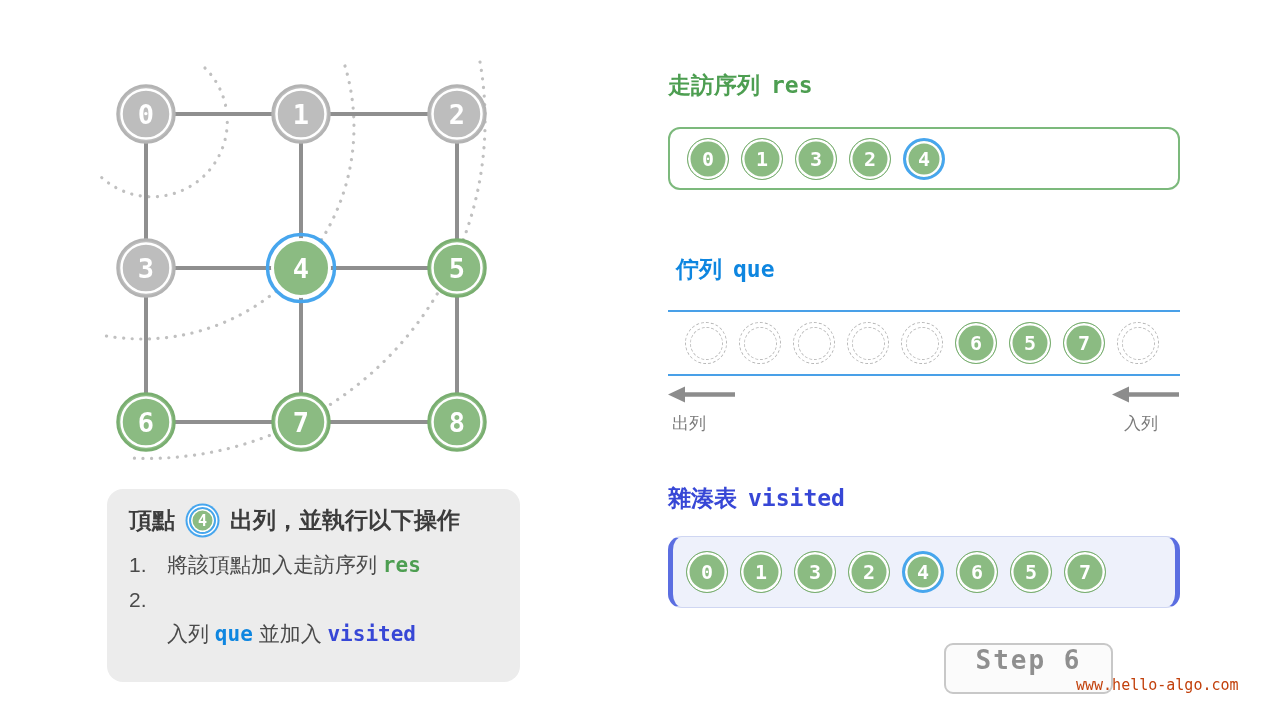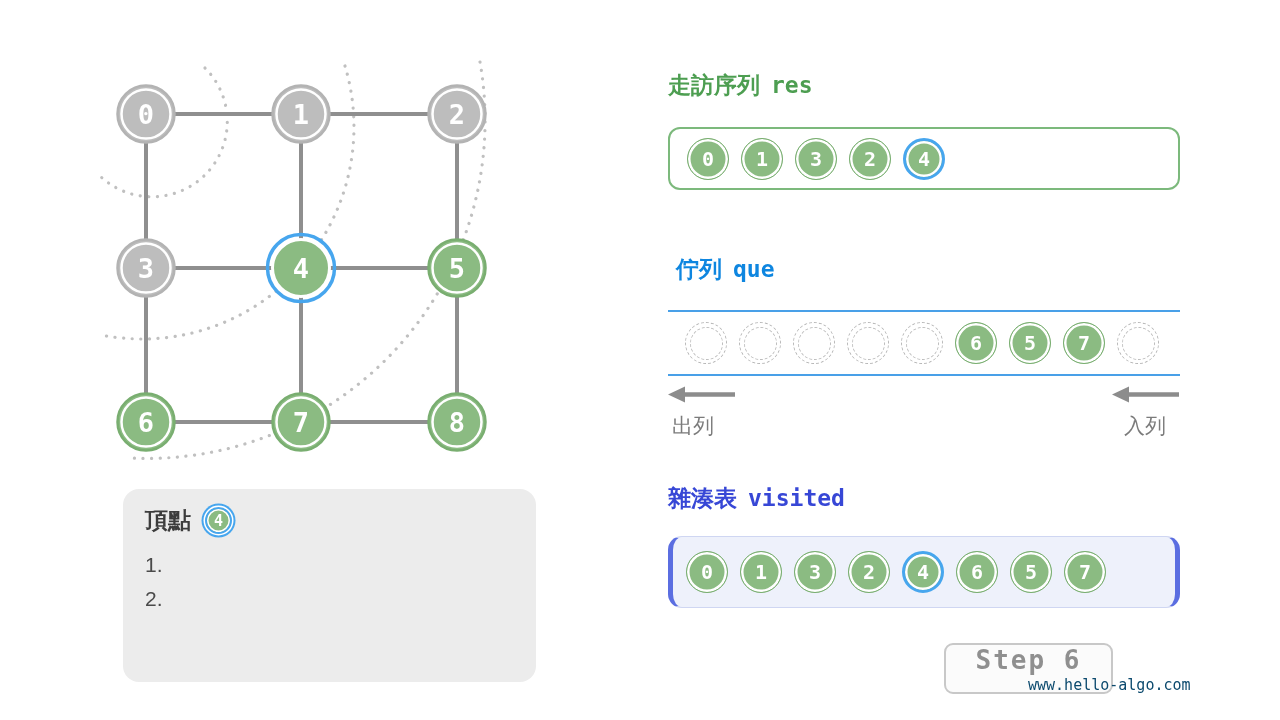--- a/index.html
+++ b/index.html
@@ -35,7 +35,7 @@
   .chip.empty::after{content:"";position:absolute;inset:3.5px;border-radius:50%;border:1.4px dashed #bdbdbd;}
 
   
-  .q-label{position:absolute;font-size:21px;color:#7b7b7b;}
+  .q-label{position:absolute;font-size:17px;color:#7b7b7b;}
   #out-label{left:672px;top:412px;}
   #in-label{left:1124px;top:412px;}
   .q-arrow{position:absolute;}

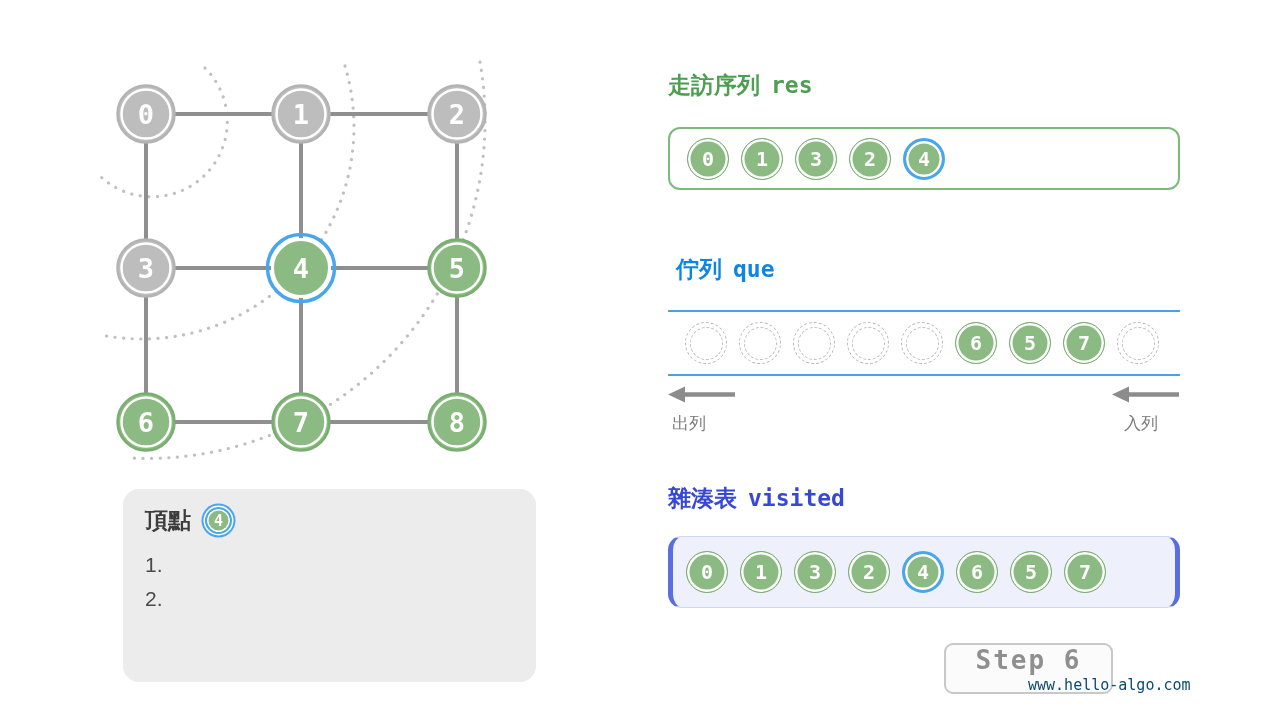--- a/index.html
+++ b/index.html
@@ -44,7 +44,7 @@
 
   
   #info-box{position:absolute;left:107px;top:489px;width:413px;height:193px;background:var(--info-bg);
-    border-radius:16px;box-sizing:border-box;padding:16px 22px;margin-left:16px;}
+    border-radius:16px;box-sizing:border-box;padding:16px 22px;}
   .ib-title{display:flex;align-items:center;gap:9px;font-size:23px;font-weight:bold;color:#3c3c3c;margin-bottom:14px;}
   .badge{box-sizing:border-box;flex:0 0 auto;width:27px;height:27px;border-radius:50%;background:var(--green);
     border:2px solid var(--blue);

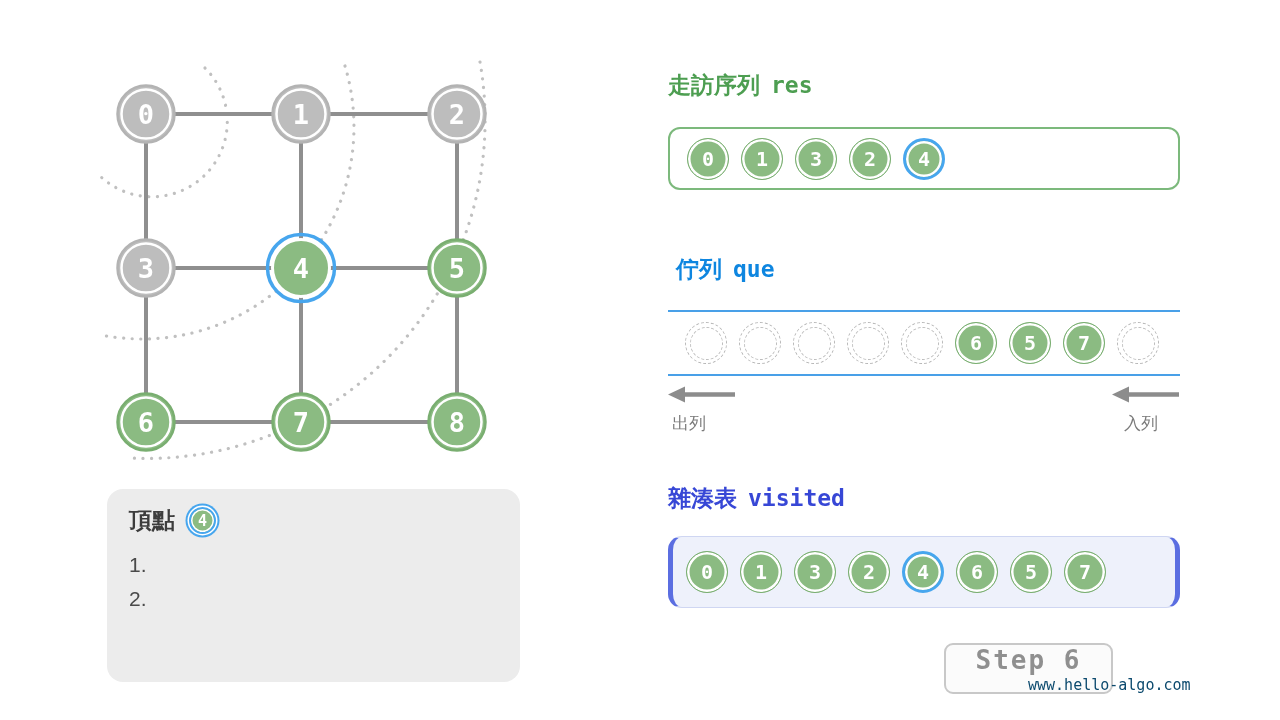--- a/index.html
+++ b/index.html
@@ -139,6 +139,7 @@
     <span class="badge">
       <span>4</span>
     </span>
+    <span>出列，並執行以下操作</span>
   </div>
   <div class="ib-line">
     <span class="num">1.</span>

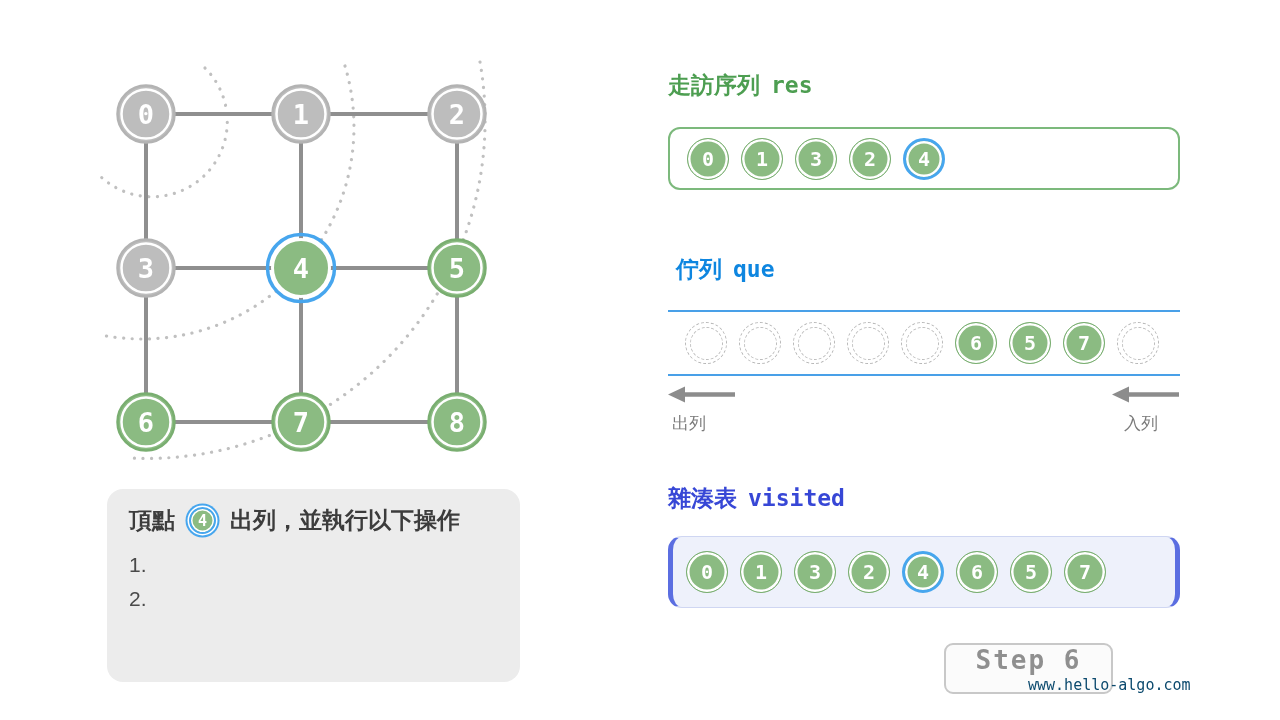--- a/index.html
+++ b/index.html
@@ -143,6 +143,10 @@
   </div>
   <div class="ib-line">
     <span class="num">1.</span>
+    <span class="txt">
+      <span>將該頂點加入走訪序列</span>
+      <span class="code code-g">res</span>
+    </span>
   </div>
   <div class="ib-line">
     <span class="num">2.</span>

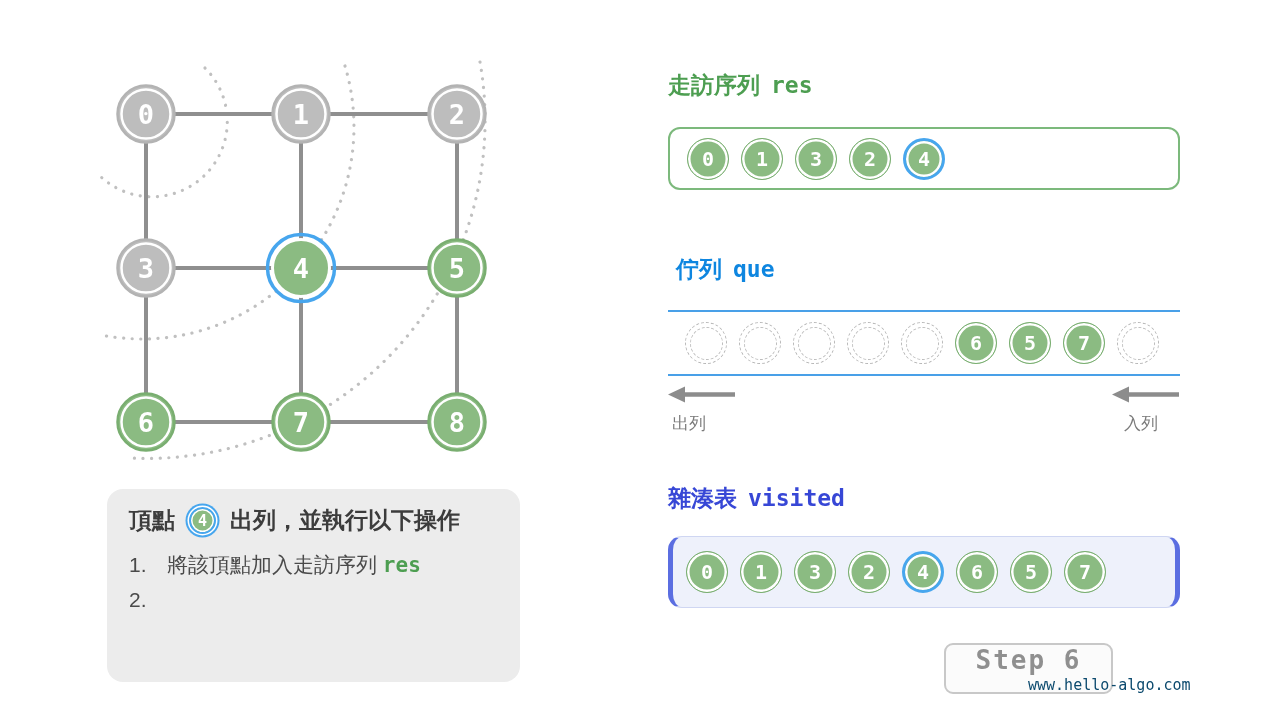--- a/index.html
+++ b/index.html
@@ -151,6 +151,14 @@
   <div class="ib-line">
     <span class="num">2.</span>
   </div>
+  <div class="ib-line ib-indent">
+    <span class="txt">
+      <span>入列</span>
+      <span class="code code-b">que</span>
+      <span>並加入</span>
+      <span class="code code-i">visited</span>
+    </span>
+  </div>
 </div>
 
 <div class="sec-h" id="res-h">

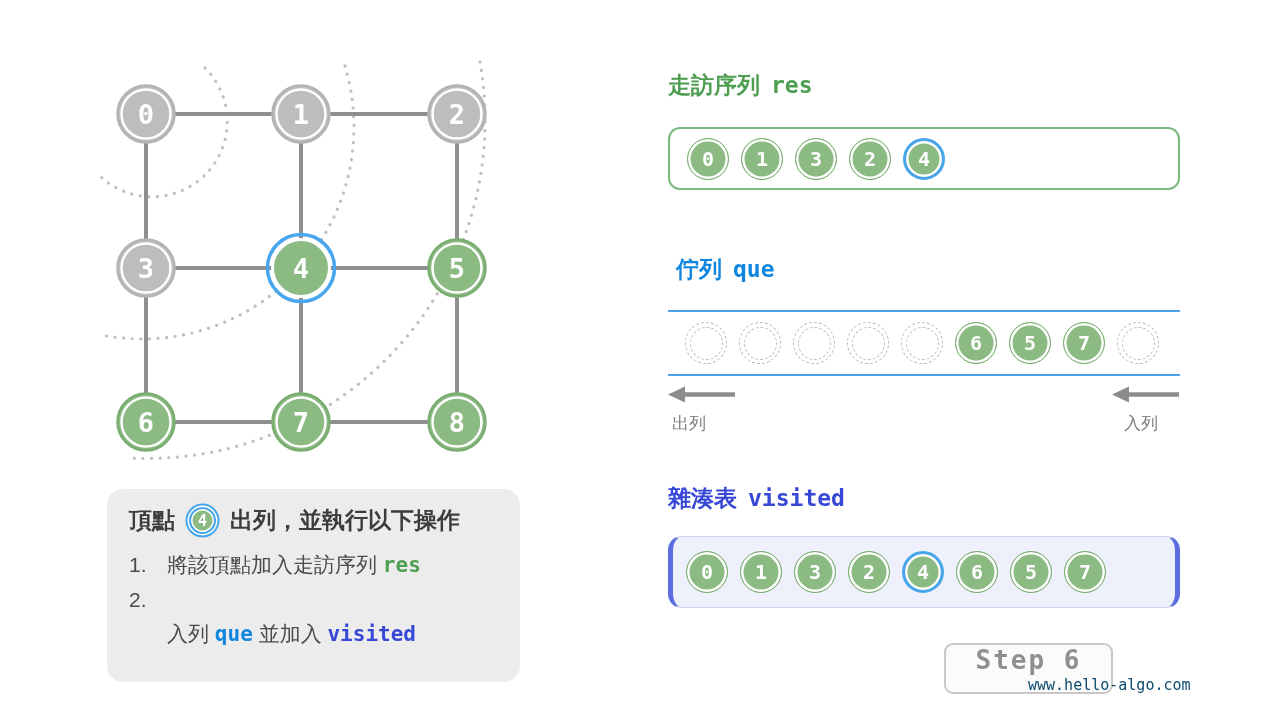--- a/index.html
+++ b/index.html
@@ -64,8 +64,8 @@
     border:2px solid #c8c8c8;border-radius:9px;box-sizing:border-box;
     display:flex;align-items:flex-start;justify-content:center;
     font-family:"DejaVu Sans Mono","Liberation Mono",monospace;font-weight:bold;font-size:26px;color:#8f8f8f;letter-spacing:2px;}
-  #watermark{position:absolute;left:1028px;top:676px;font-family:"DejaVu Sans Mono","Liberation Mono",monospace;
-    font-size:15px;color:#0c4a6e;}
+  #watermark{position:absolute;left:1076px;top:676px;font-family:"DejaVu Sans Mono","Liberation Mono",monospace;
+    font-size:15px;color:#c2410c;}
 </style>
 </head>
 <body>

